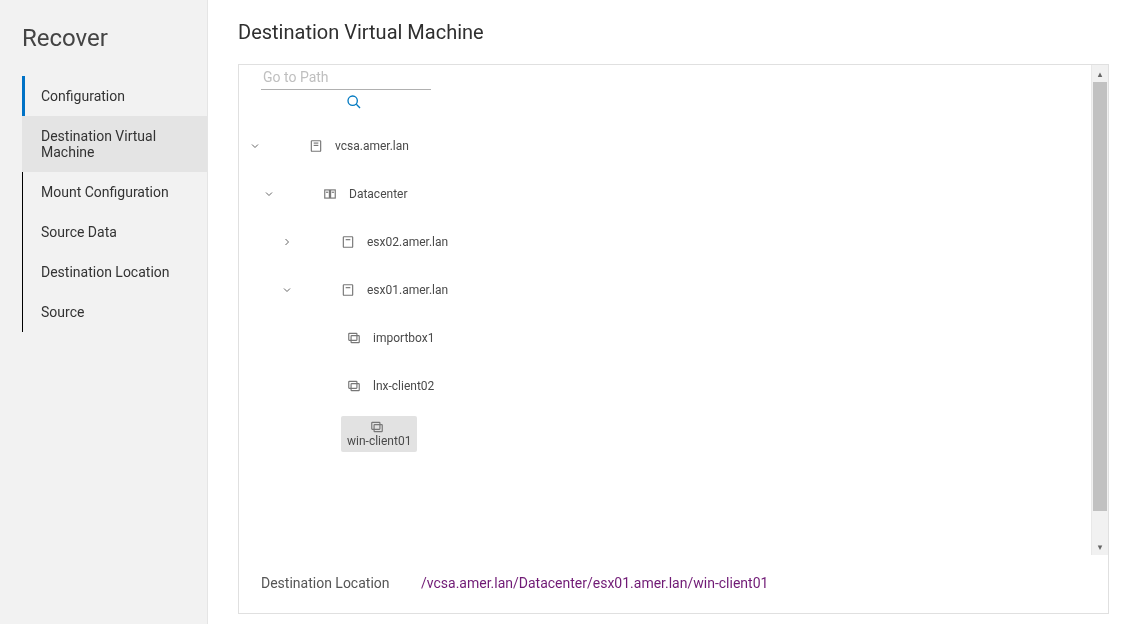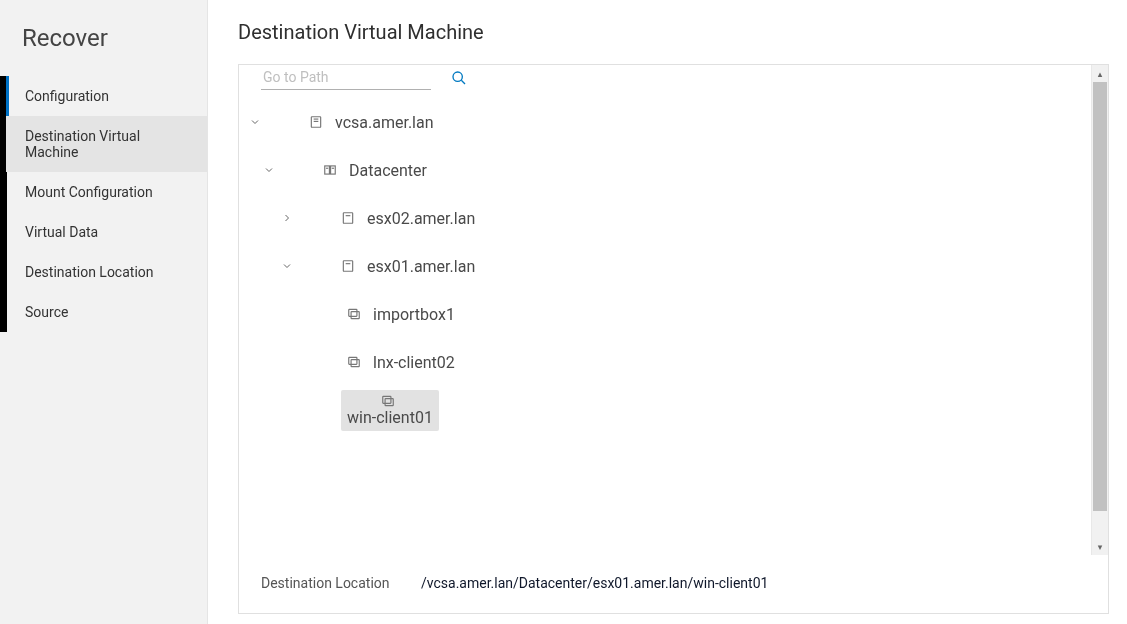--- a/index.html
+++ b/index.html
@@ -16,7 +16,7 @@
     .panel { border: 1px solid #e0e0e0; flex: 1; display: flex; flex-direction: column; }
     .panel-top { display: flex; align-items: center; padding: 8px 10px 8px 22px; }
     .panel-body { flex: 1; display: flex; overflow: hidden; position: relative; }
-    .search-wrap { display: flex; align-items: center; }
+    .search-wrap { display: flex; align-items: center; flex-direction: column; }
     .search-input { border: none; border-bottom: 1px solid #b0b0b0; padding: 4px 2px; font-size: 14px; width: 170px; color: #999; outline: none; background: transparent; }
     .search-input::placeholder { color: #bfbfbf; }
     .search-btn { background: none; border: none; margin-left: 16px; cursor: pointer; padding: 4px; color: #0072c6; }

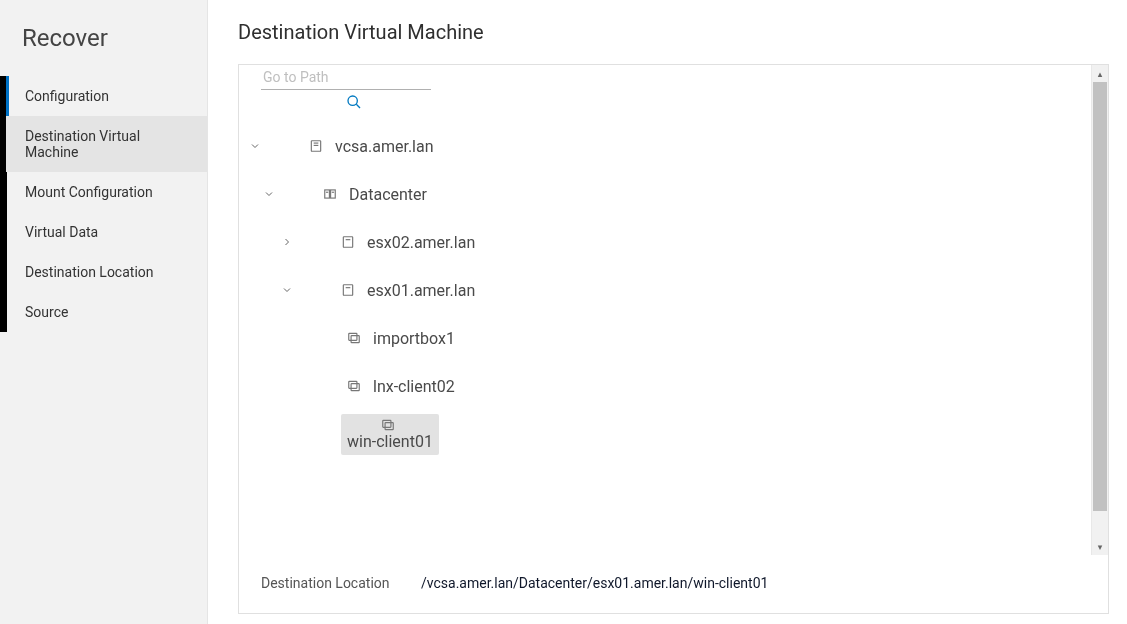--- a/index.html
+++ b/index.html
@@ -7,7 +7,7 @@
     .app { display: flex; width: 1127px; height: 624px; }
     .sidebar { width: 208px; background: #f2f2f2; padding-top: 20px; border-right: 1px solid #e5e5e5; }
     .sidebar-title { font-size: 24px; font-weight: 400; color: #444; padding: 4px 22px 24px; }
-    .nav-list { list-style: none; border-left: 7px solid #000000; }
+    .nav-list { list-style: none; border-left: 1px solid #000000; margin-left: 22px; }
     .nav-item { display: block; padding: 12px 12px 12px 16px; margin-left: -1px; font-size: 14px; color: #333; cursor: pointer; border-left: 3px solid transparent; }
     .nav-item.active { border-left: 3px solid #0072c6; }
     .nav-item.selected { background: #e4e4e4; }

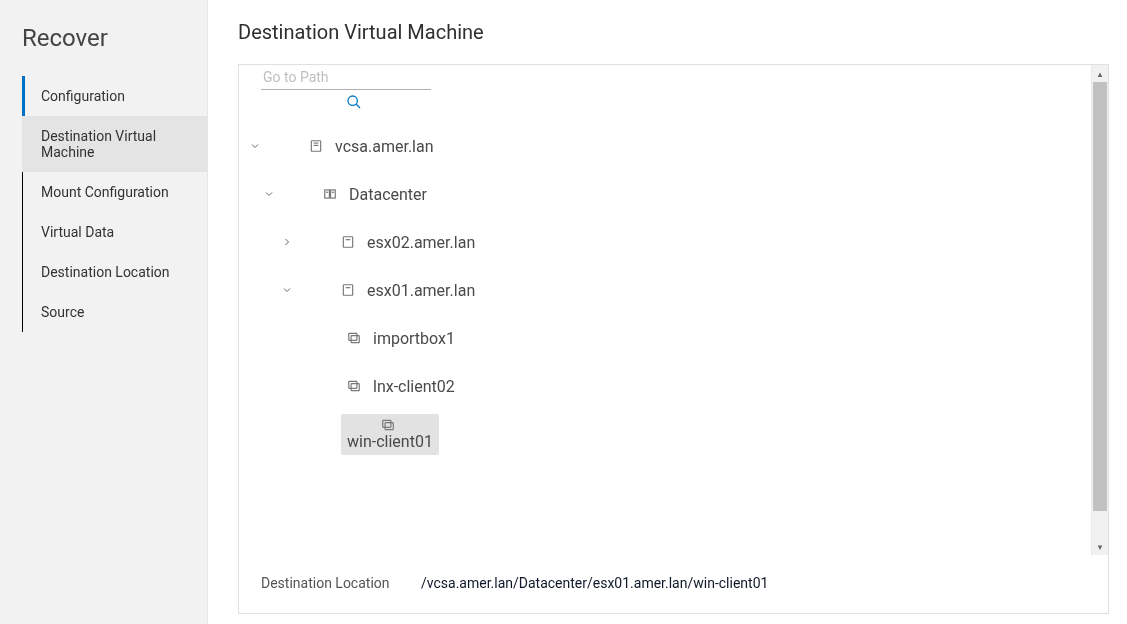--- a/index.html
+++ b/index.html
@@ -28,7 +28,7 @@
     .spacer32 { width: 32px; }
     .spacer92 { width: 92px; }
     .icon-slot { width: 26px; display: flex; align-items: center; justify-content: center; color: #777; }
-    .node-label { color: #4a4a4a; font-size: 16px; padding: 4px 6px; border-radius: 2px; }
+    .node-label { color: #4a4a4a; font-size: 12px; padding: 4px 6px; border-radius: 2px; }
     .node-label.selected { background: #e2e2e2; display: inline-flex; align-items: center; flex-direction: column; }
     .node-label.selected .icon-slot { margin-right: 4px; }
     .footer { padding: 20px 20px 22px 22px; font-size: 14px; color: #333; display: flex; }

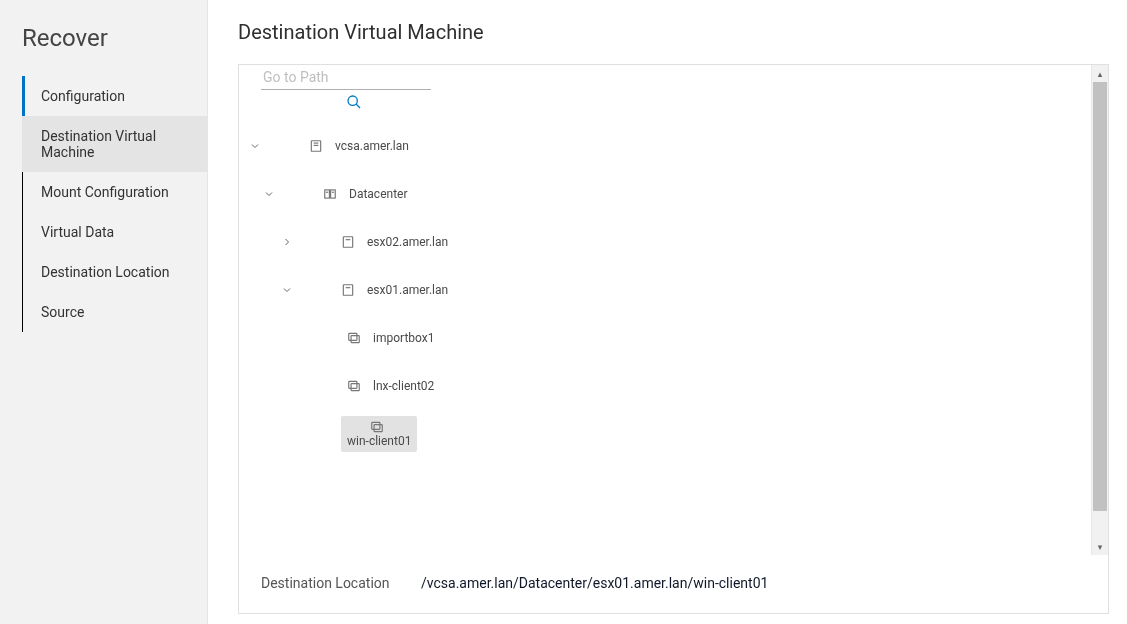--- a/index.html
+++ b/index.html
@@ -52,7 +52,7 @@
       <li class="nav-item active">Configuration</li>
       <li class="nav-item selected">Destination Virtual Machine</li>
       <li class="nav-item">Mount Configuration</li>
-      <li class="nav-item">Virtual Data</li>
+      <li class="nav-item">Source Data</li>
       <li class="nav-item">Destination Location</li>
       <li class="nav-item">Source</li>
     </ul>

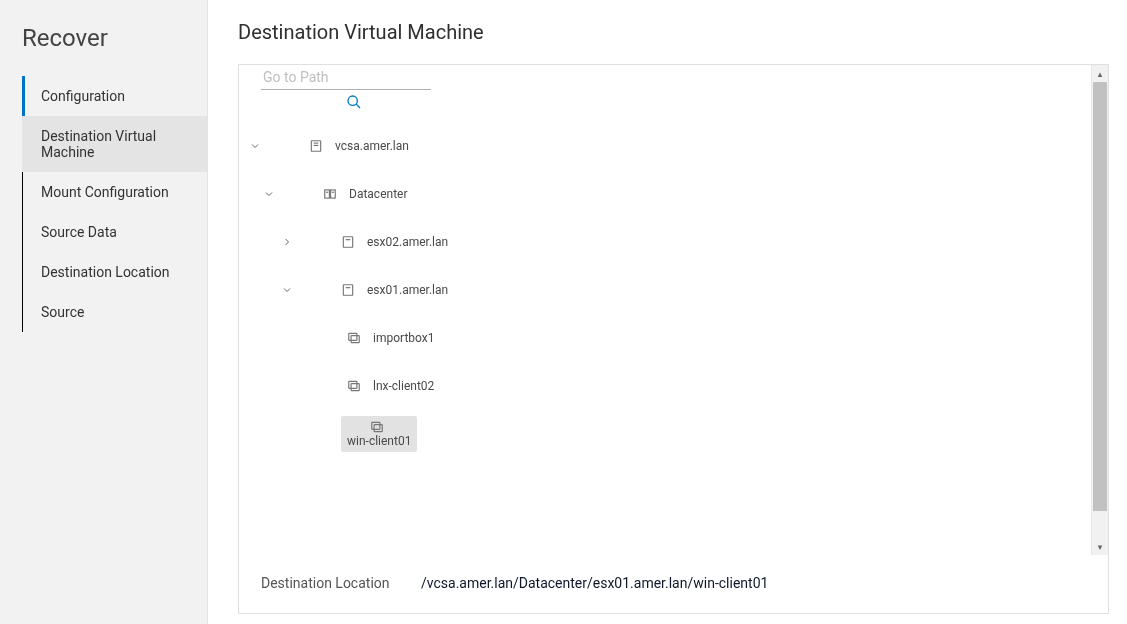--- a/index.html
+++ b/index.html
@@ -33,7 +33,7 @@
     .node-label.selected .icon-slot { margin-right: 4px; }
     .footer { padding: 20px 20px 22px 22px; font-size: 14px; color: #333; display: flex; }
     .footer-label { width: 160px; color: #555; }
-    .footer-value { color: #0f172a; }
+    .footer-value { color: #701a75; }
     
     .fake-scrollbar { width: 17px; background: #f1f1f1; display: flex; flex-direction: column; border-left: 1px solid #e8e8e8; }
     .sb-btn { height: 17px; display: flex; align-items: center; justify-content: center; color: #666; font-size: 9px; background: #f1f1f1; }

